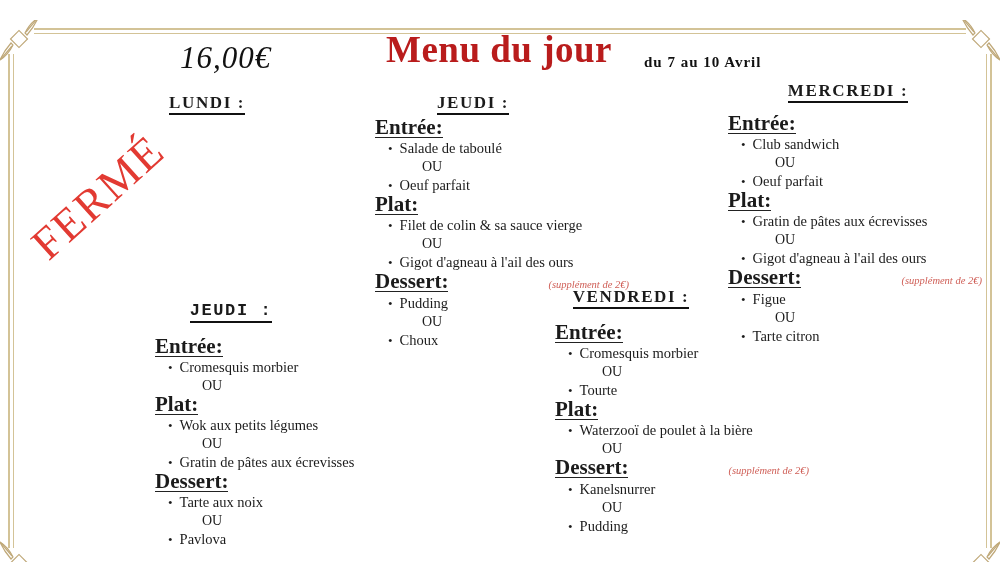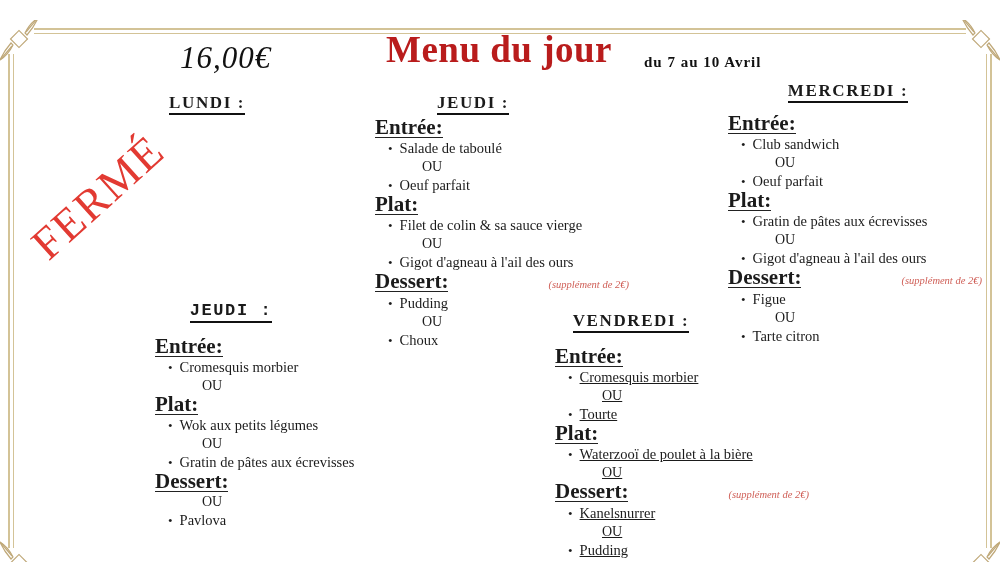--- a/index.html
+++ b/index.html
@@ -33,7 +33,7 @@
   .col-mardi{left:375px;top:74px;width:300px;}
   .col-mercredi{left:728px;top:62px;width:258px;}
   .col-jeudi{left:155px;top:282px;width:300px;}
-  .col-vendredi{left:555px;top:292px;width:300px;text-decoration:underline;}
+  .col-vendredi{left:555px;top:268px;width:300px;}
   .day-header{text-align:center;}
   .col-lundi .day-header{text-align:right;}
   .col-mardi .day-header{width:196px;}

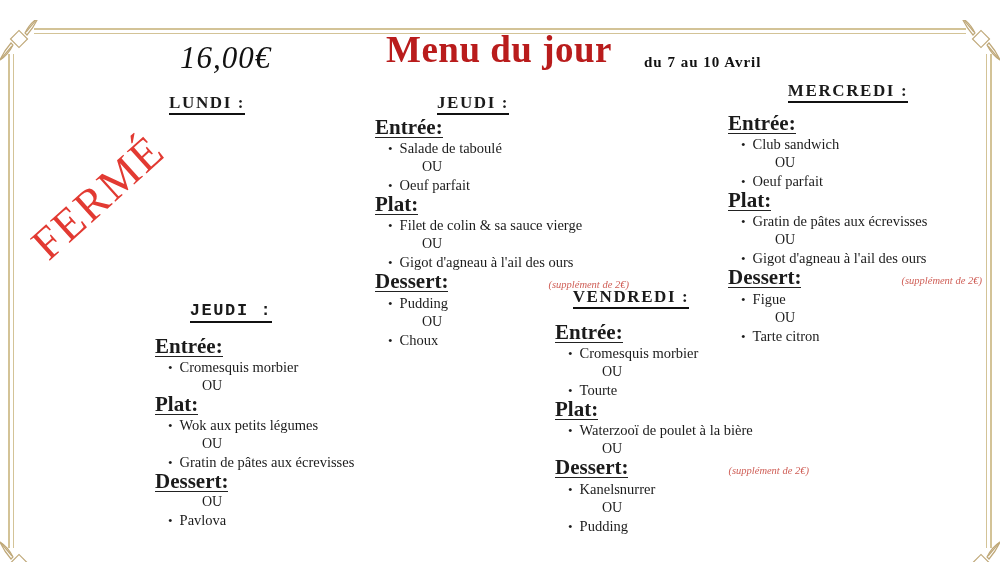--- a/index.html
+++ b/index.html
@@ -167,6 +167,7 @@
         <div class="or-sep">OU</div>
         <div class="menu-item"><span class="bullet">•</span><span>Gratin de pâtes aux écrevisses</span></div>
         <div class="section-label-row"><span class="section-label">Dessert:</span></div>
+        <div class="menu-item"><span class="bullet">•</span><span>Tarte aux noix</span></div>
         <div class="or-sep">OU</div>
         <div class="menu-item"><span class="bullet">•</span><span>Pavlova</span></div>
       </div>

